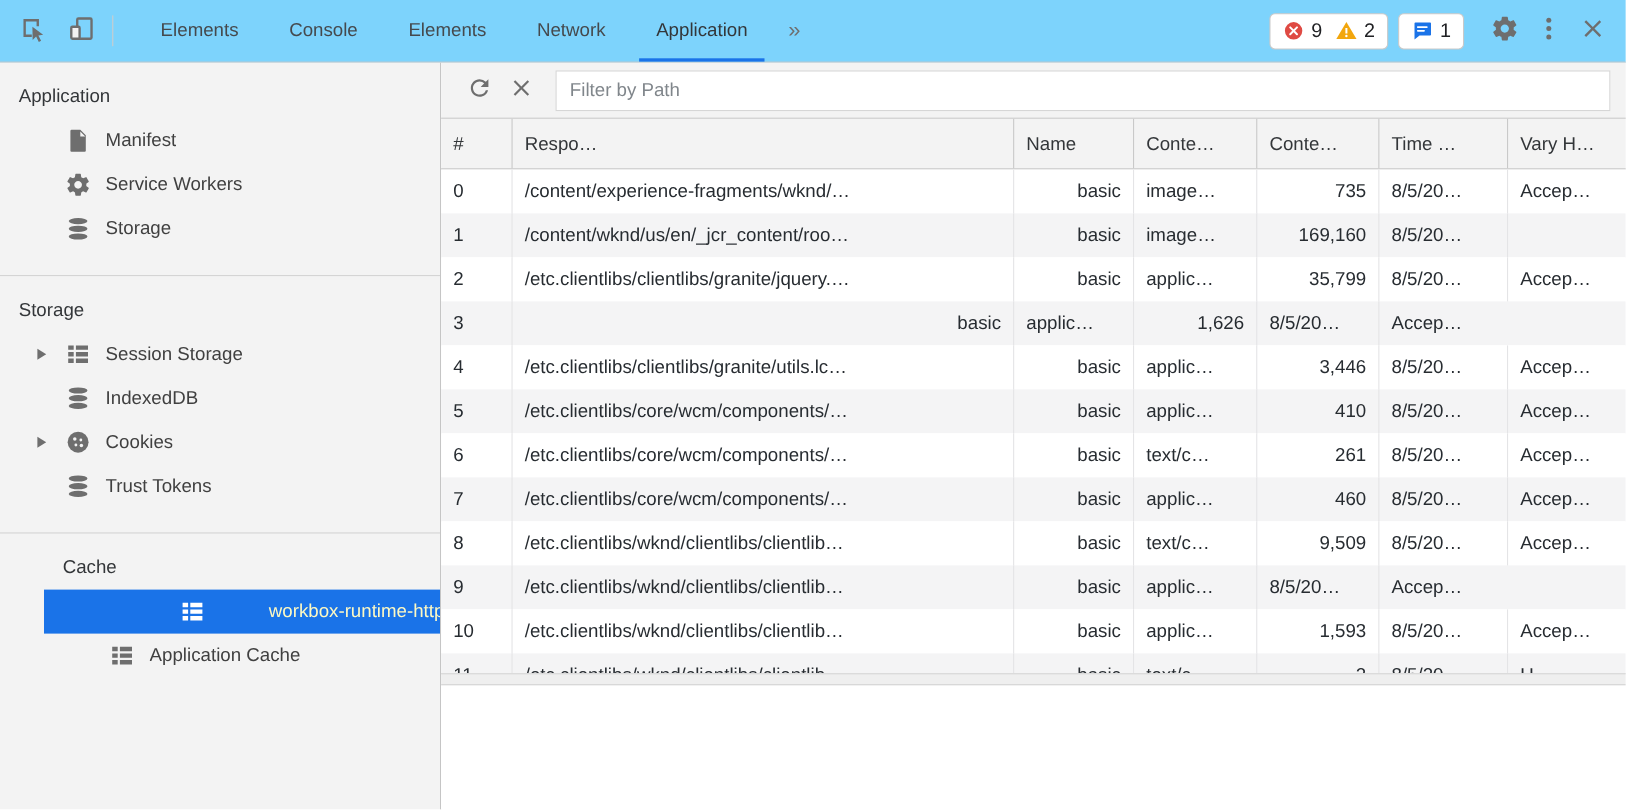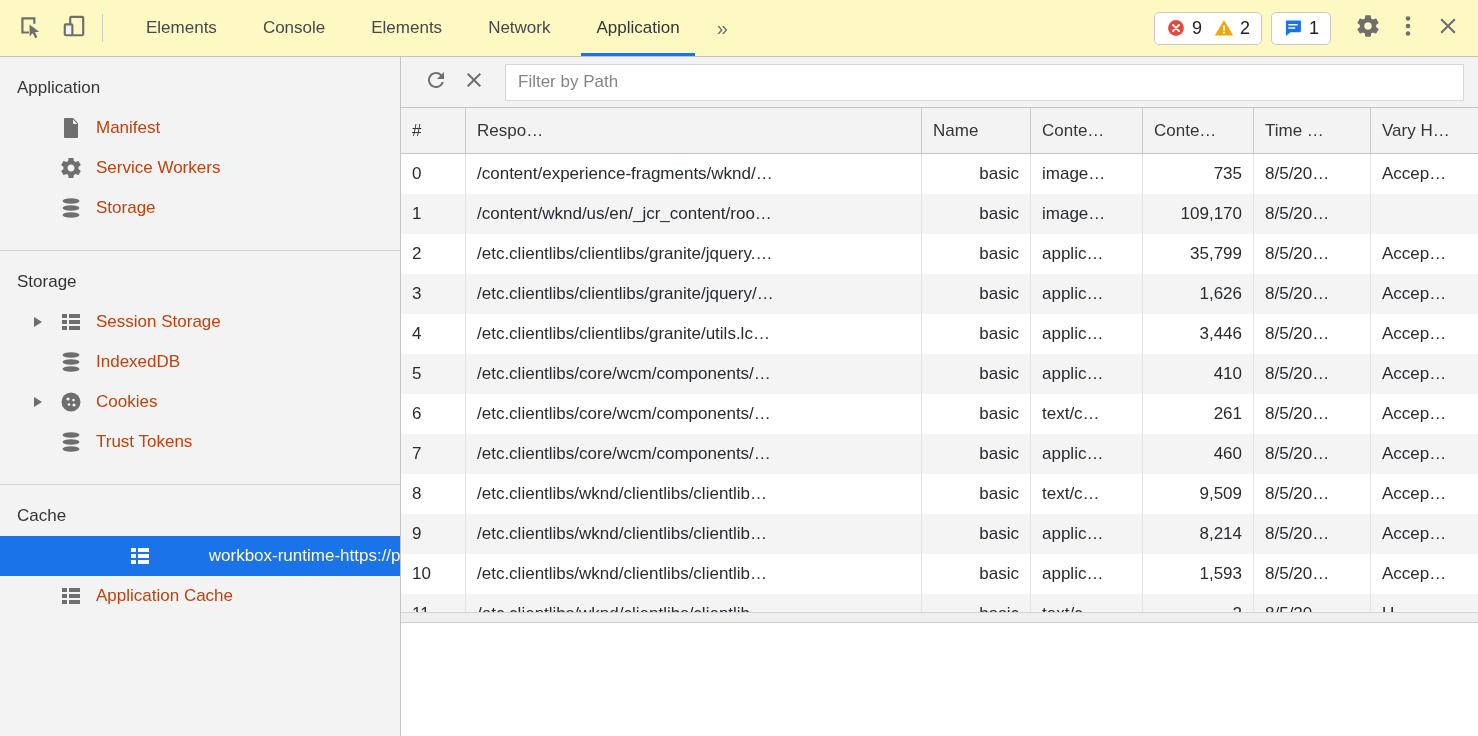--- a/index.html
+++ b/index.html
@@ -13,7 +13,7 @@
 
   
   .tabbar{
-    flex:0 0 57px;height:57px;background:#fef9c3;
+    flex:0 0 57px;height:57px;background:#7dd3fc;
     border-bottom:1px solid #c5c5c5;box-sizing:border-box;
     display:flex;align-items:stretch;
   }

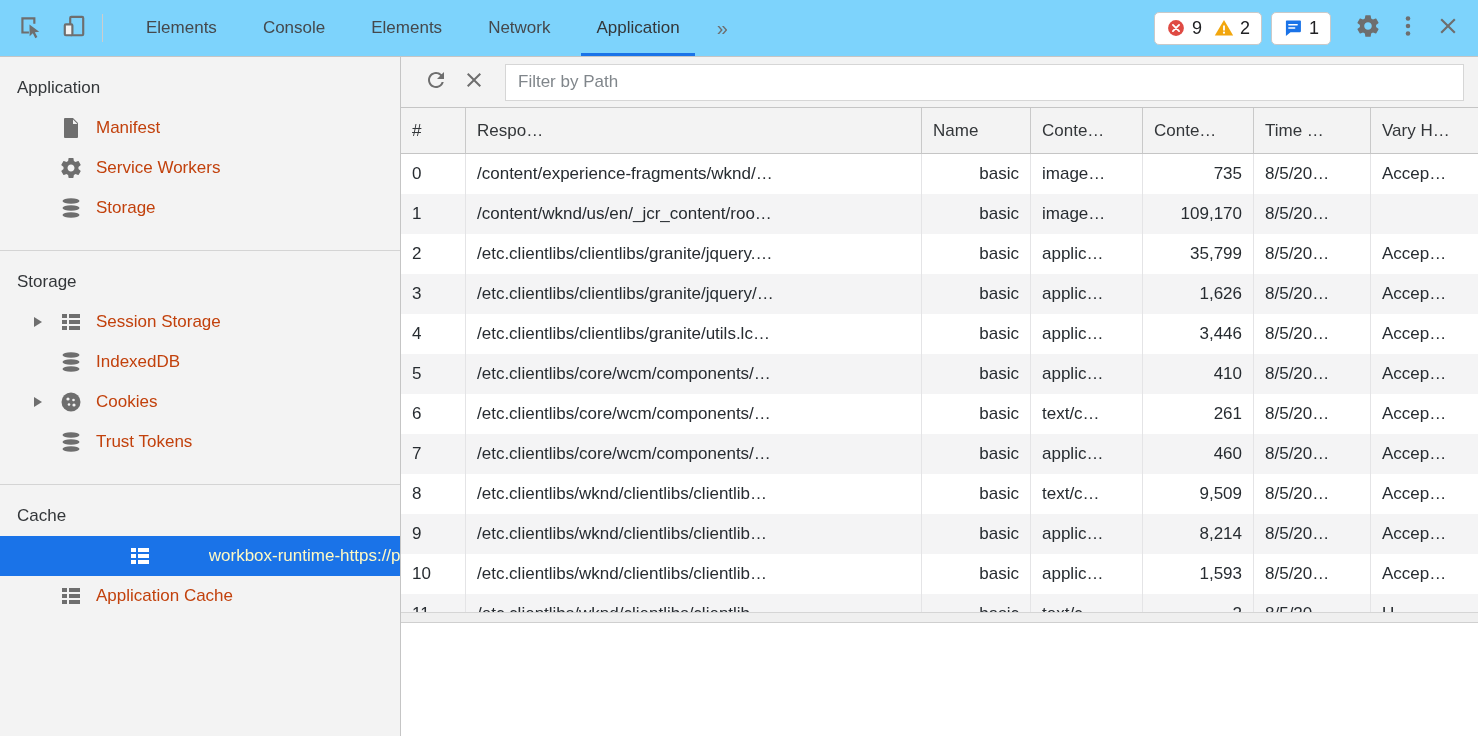--- a/index.html
+++ b/index.html
@@ -58,7 +58,7 @@
   .side-title{font-size:17px;color:#333639;padding:21px 0 10px 17px;}
   .tree-item{
     height:40px;display:flex;align-items:center;
-    font-size:17px;color:#c2410c;cursor:pointer;white-space:nowrap;
+    font-size:17px;color:#404040;cursor:pointer;white-space:nowrap;
   }
   .tree-item .arrow-slot{width:25px;display:flex;align-items:center;justify-content:flex-start;padding-left:34px;}
   .tree-item.nested .arrow-slot{padding-left:60px;}

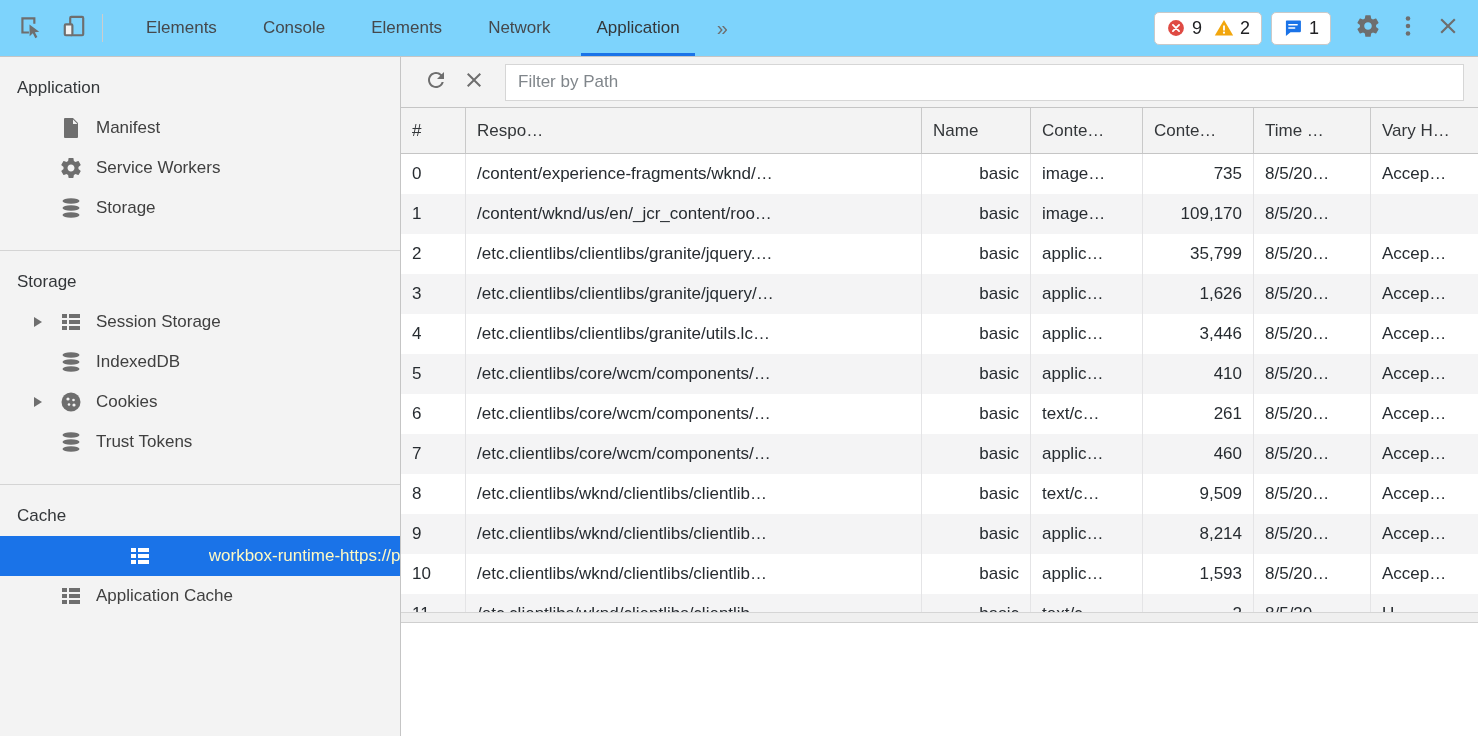--- a/index.html
+++ b/index.html
@@ -358,7 +358,7 @@
           <div class="cell">/content/wknd/us/en/_jcr_content/roo…</div>
           <div class="cell right">basic</div>
           <div class="cell">image…</div>
-          <div class="cell right">109,170</div>
+          <div class="cell right">169,160</div>
           <div class="cell">8/5/20…</div>
           <div class="cell"></div>
         </div>

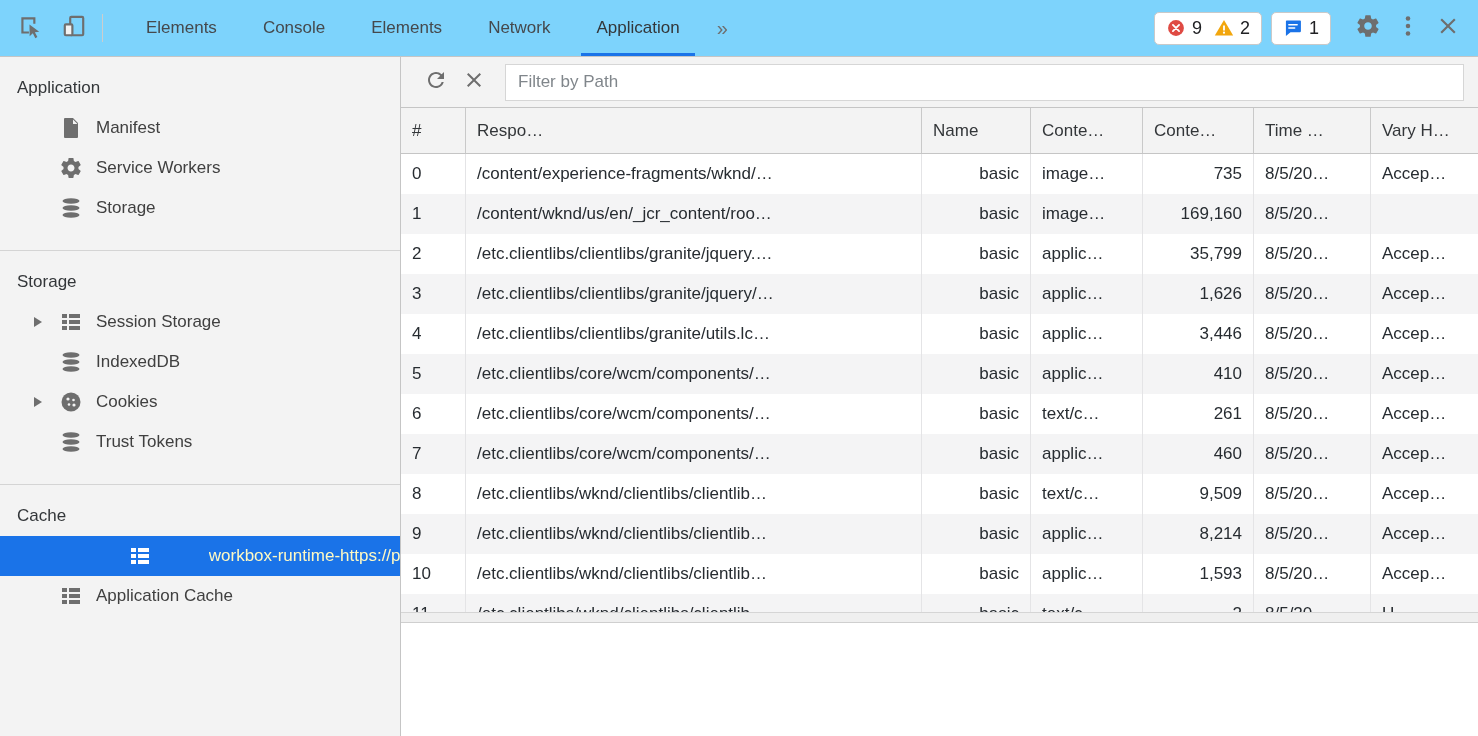--- a/index.html
+++ b/index.html
@@ -375,7 +375,6 @@
 
         <div class="row">
           <div class="cell">3</div>
-          <div class="cell">/etc.clientlibs/clientlibs/granite/jquery/…</div>
           <div class="cell right">basic</div>
           <div class="cell">applic…</div>
           <div class="cell right">1,626</div>

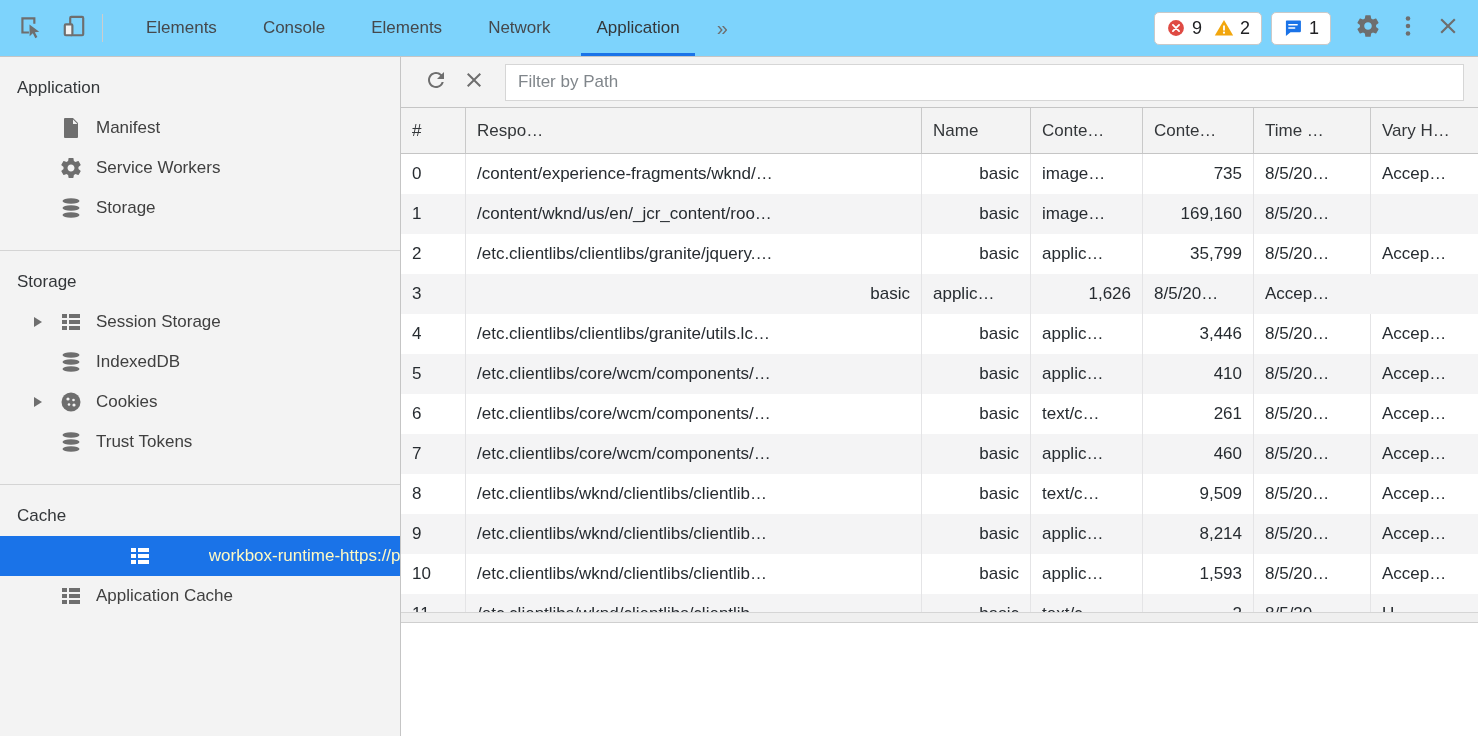--- a/index.html
+++ b/index.html
@@ -54,7 +54,7 @@
     border-right:1px solid #c5c5c5;box-sizing:border-box;overflow:hidden;
   }
   .side-section{border-bottom:1px solid #d4d4d4;padding-bottom:22px;}
-  .side-section:last-child{border-bottom:none;padding-bottom:16px;}
+  .side-section:last-child{border-bottom:none;padding-bottom:16px;margin-left:40px;}
   .side-title{font-size:17px;color:#333639;padding:21px 0 10px 17px;}
   .tree-item{
     height:40px;display:flex;align-items:center;

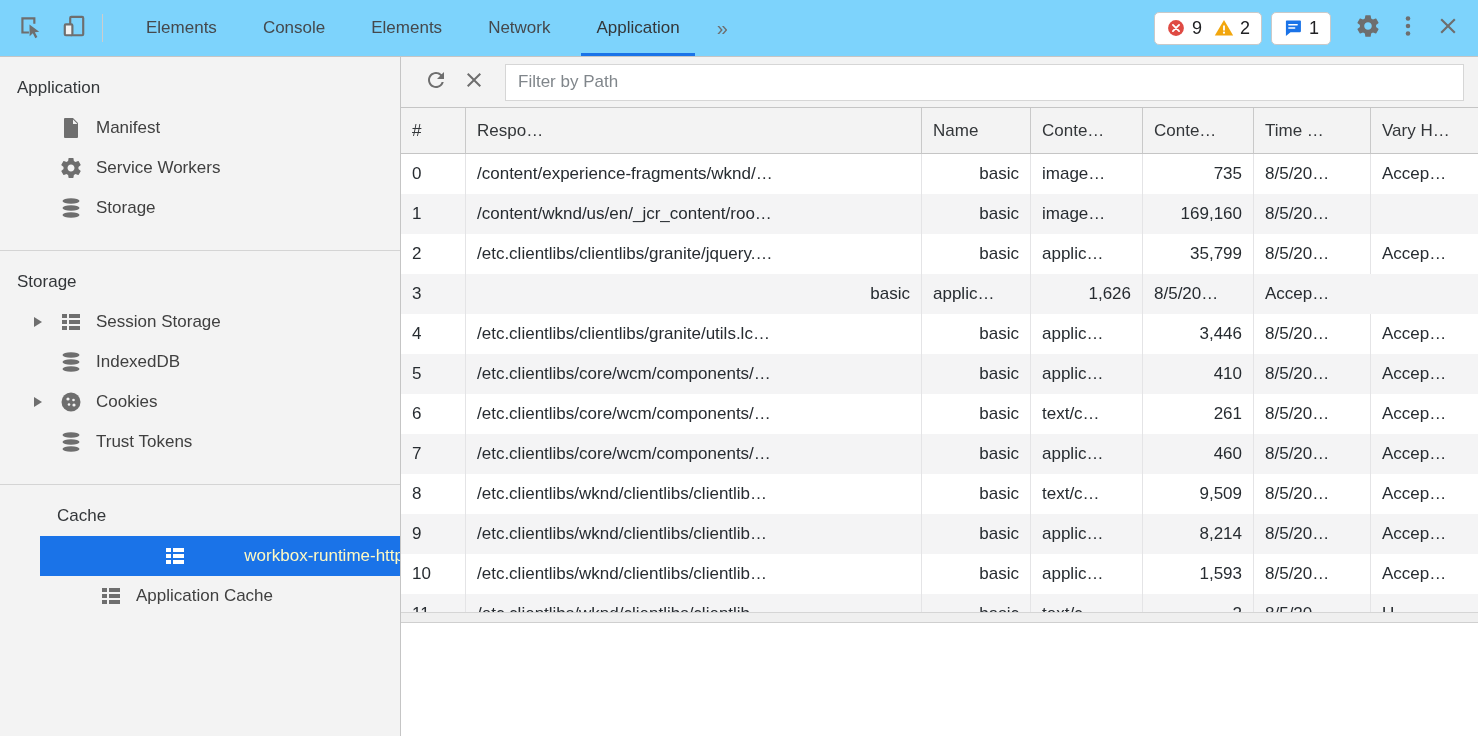--- a/index.html
+++ b/index.html
@@ -437,7 +437,6 @@
           <div class="cell">/etc.clientlibs/wknd/clientlibs/clientlib…</div>
           <div class="cell right">basic</div>
           <div class="cell">applic…</div>
-          <div class="cell right">8,214</div>
           <div class="cell">8/5/20…</div>
           <div class="cell">Accep…</div>
         </div>

